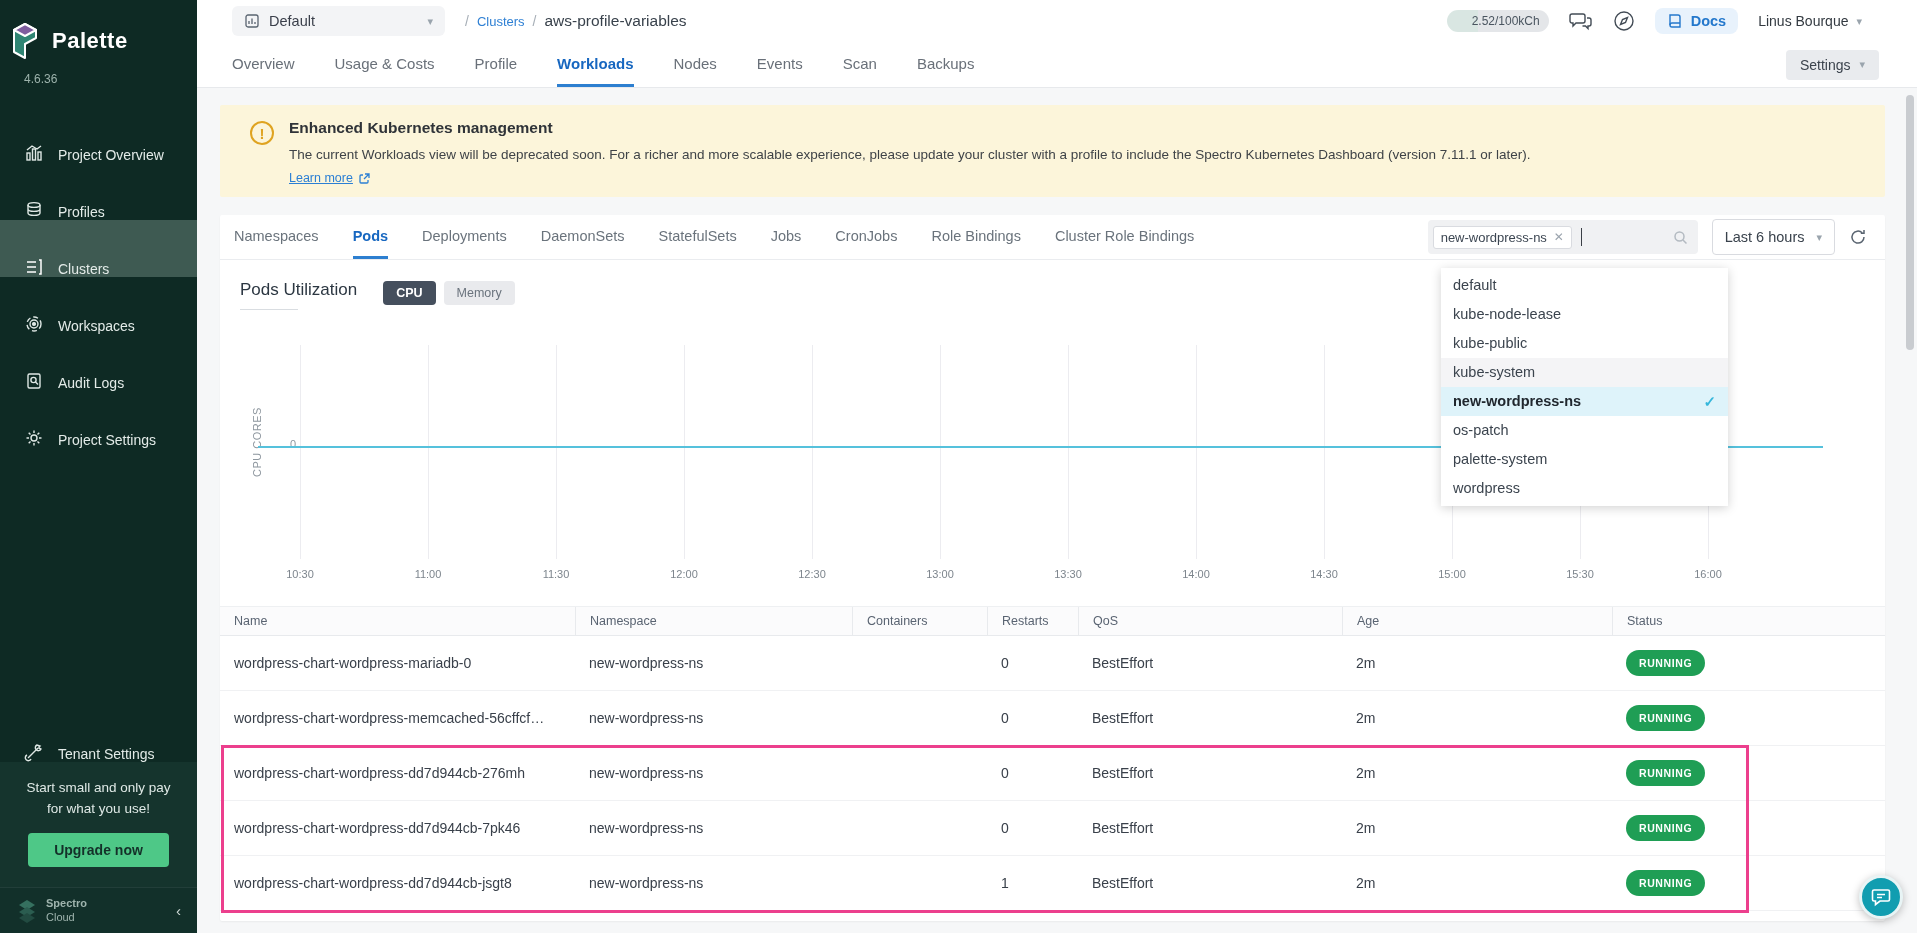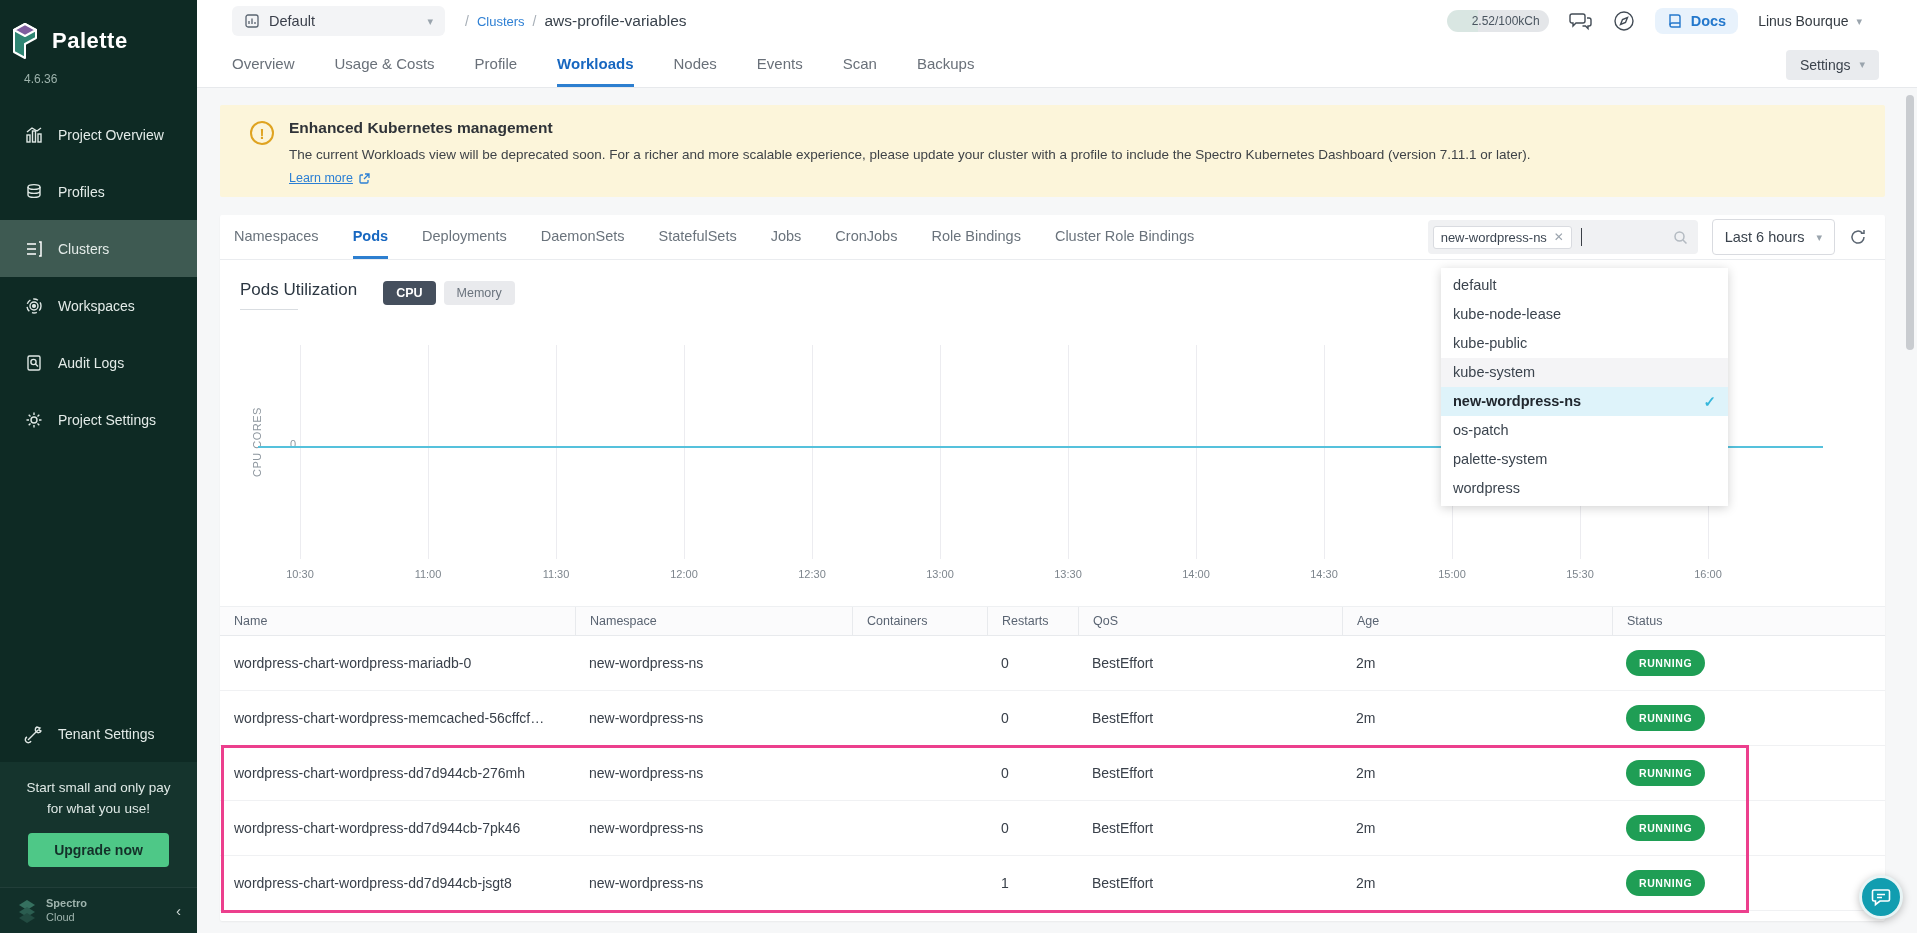--- a/index.html
+++ b/index.html
@@ -11,7 +11,7 @@
   .brand { display:flex; align-items:center; gap:10px; padding:22px 0 0 8px; }
   .brand-name { font-size:22px; font-weight:600; letter-spacing:.5px; color:#fff; }
   .version { padding:12px 0 20px 24px; font-size:12px; color:#9db3ac; }
-  .nav-item { height:57px; display:flex; align-items:center; gap:14px; padding-left:24px; font-size:14px; color:#e3ebe8; cursor:pointer; }
+  .nav-item { height:57px; display:flex; align-items:flex-end; gap:14px; padding-left:24px; font-size:14px; color:#e3ebe8; cursor:pointer; }
   .nav-item.selected { background:#3e5a52; }
   .nav-item svg { flex:0 0 auto; }
   .tenant { margin-top:auto; }

